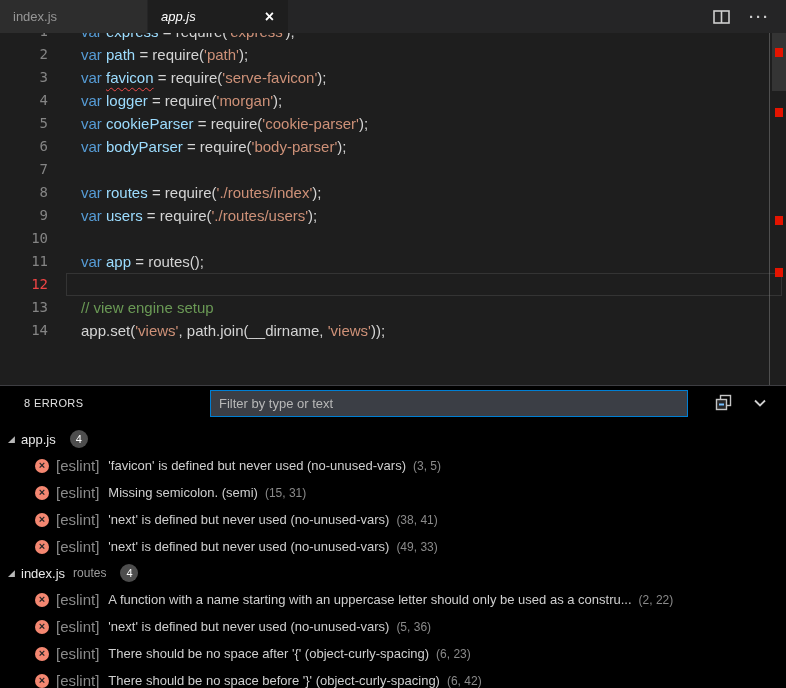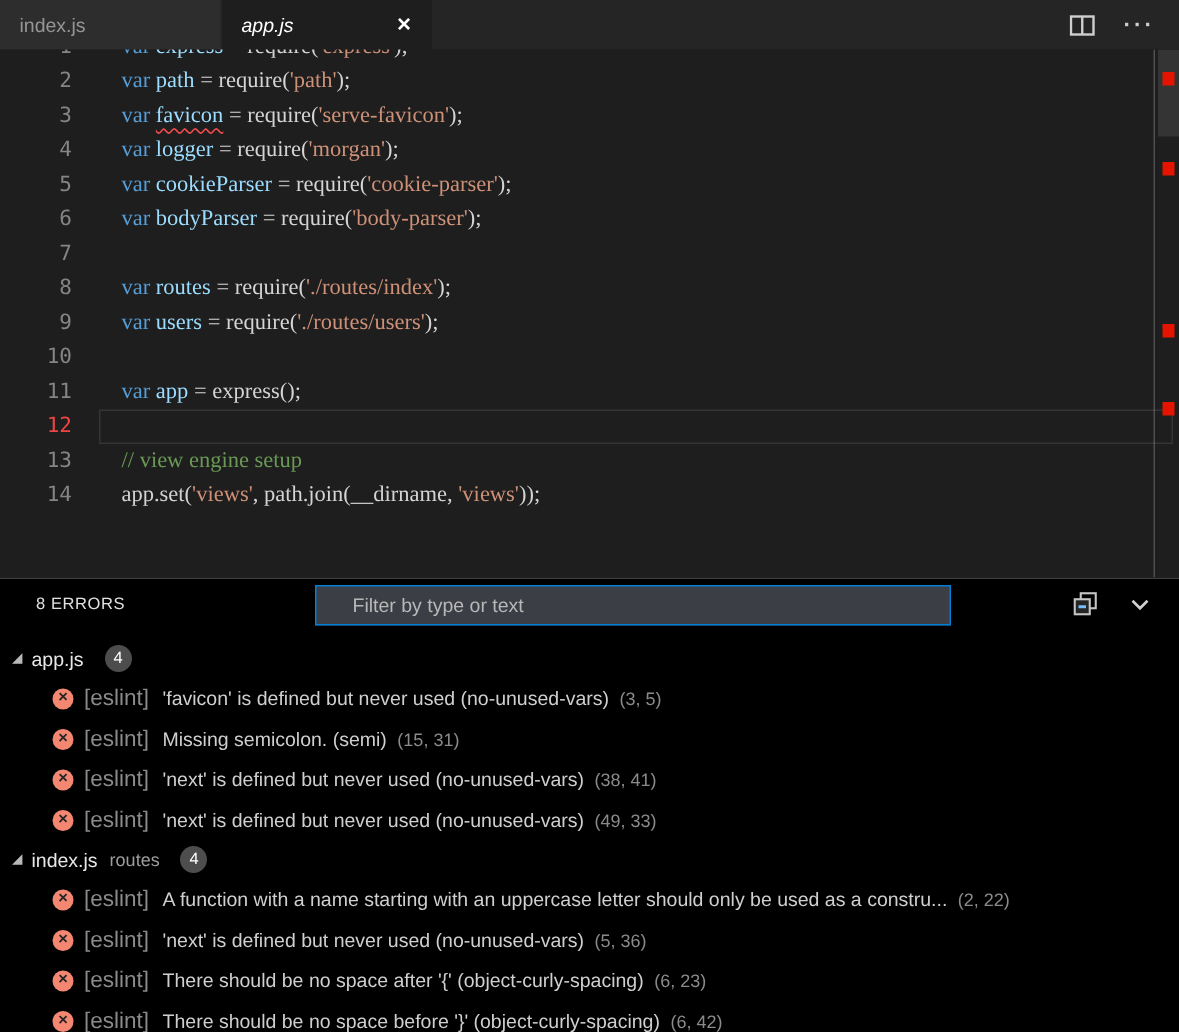--- a/index.html
+++ b/index.html
@@ -28,7 +28,7 @@
   .gutter { width: 66px; padding-right: 18px; text-align: right; color: #858585;
             font-family: "DejaVu Sans Mono", monospace; font-size: 14px; flex: none; }
   .gutter.cur { color: #ef4444; }
-  .code-text { padding-left: 15px; font-family: Liberation Serif, serif; font-size: 15px;
+  .code-text { padding-left: 15px; font-family: Liberation Sans, sans-serif; font-size: 15px;
                line-height: 23px; white-space: pre; color: var(--plain); }
   .kw  { color: var(--kw); }
   .vr  { color: var(--vr); }

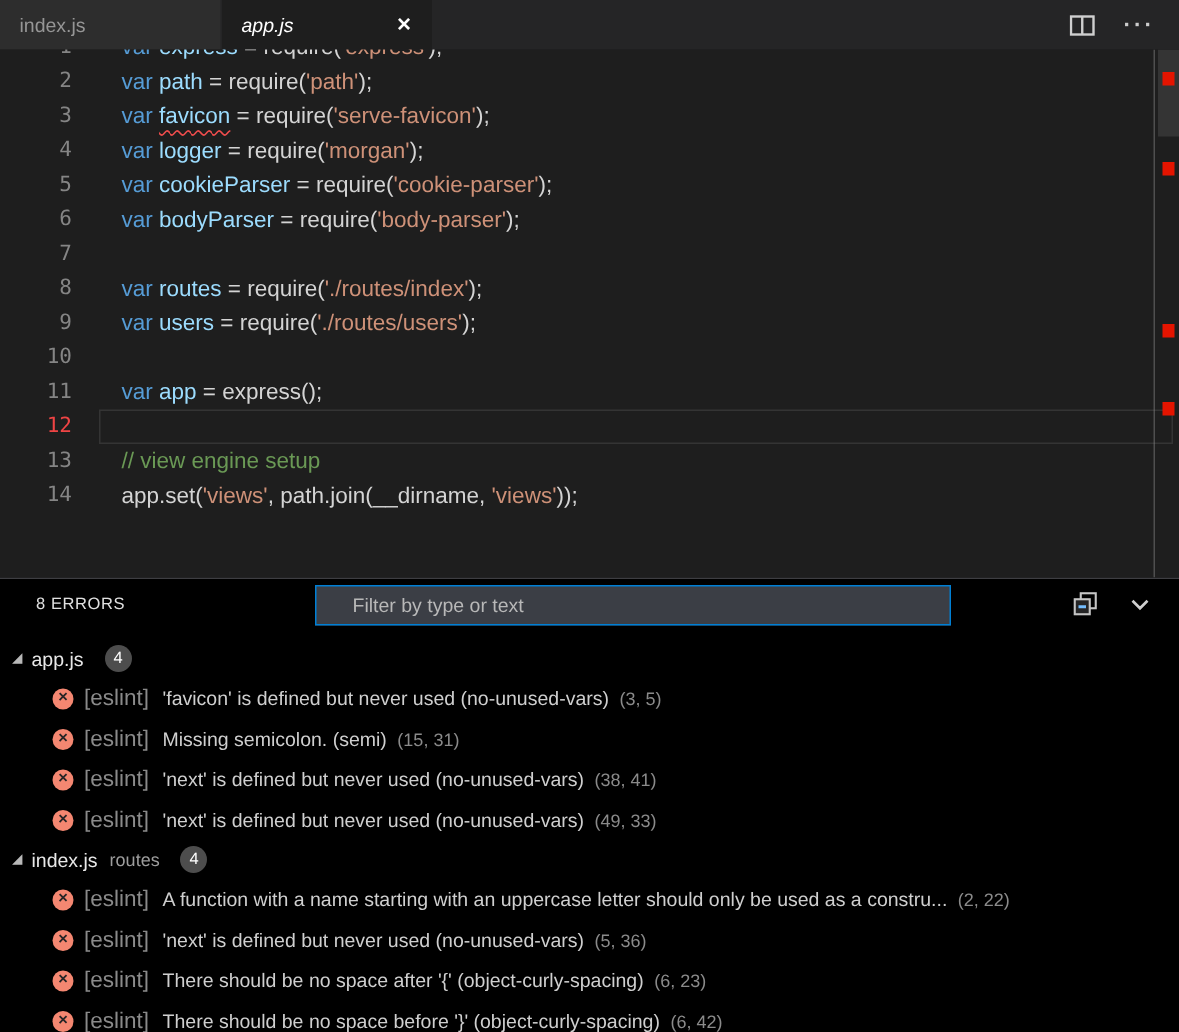--- a/index.html
+++ b/index.html
@@ -139,7 +139,7 @@
         </div>
         <div class="code-line">
           <div class="gutter">11</div>
-          <div class="code-text"><span class="kw">var </span><span class="vr">app</span><span class="pl"> = express();</span></div>
+          <div class="code-text"><span class="kw">var </span><span class="vr">app</span><span class="pl"> = routes();</span></div>
         </div>
         <div class="code-line">
           <div class="gutter cur">12</div>

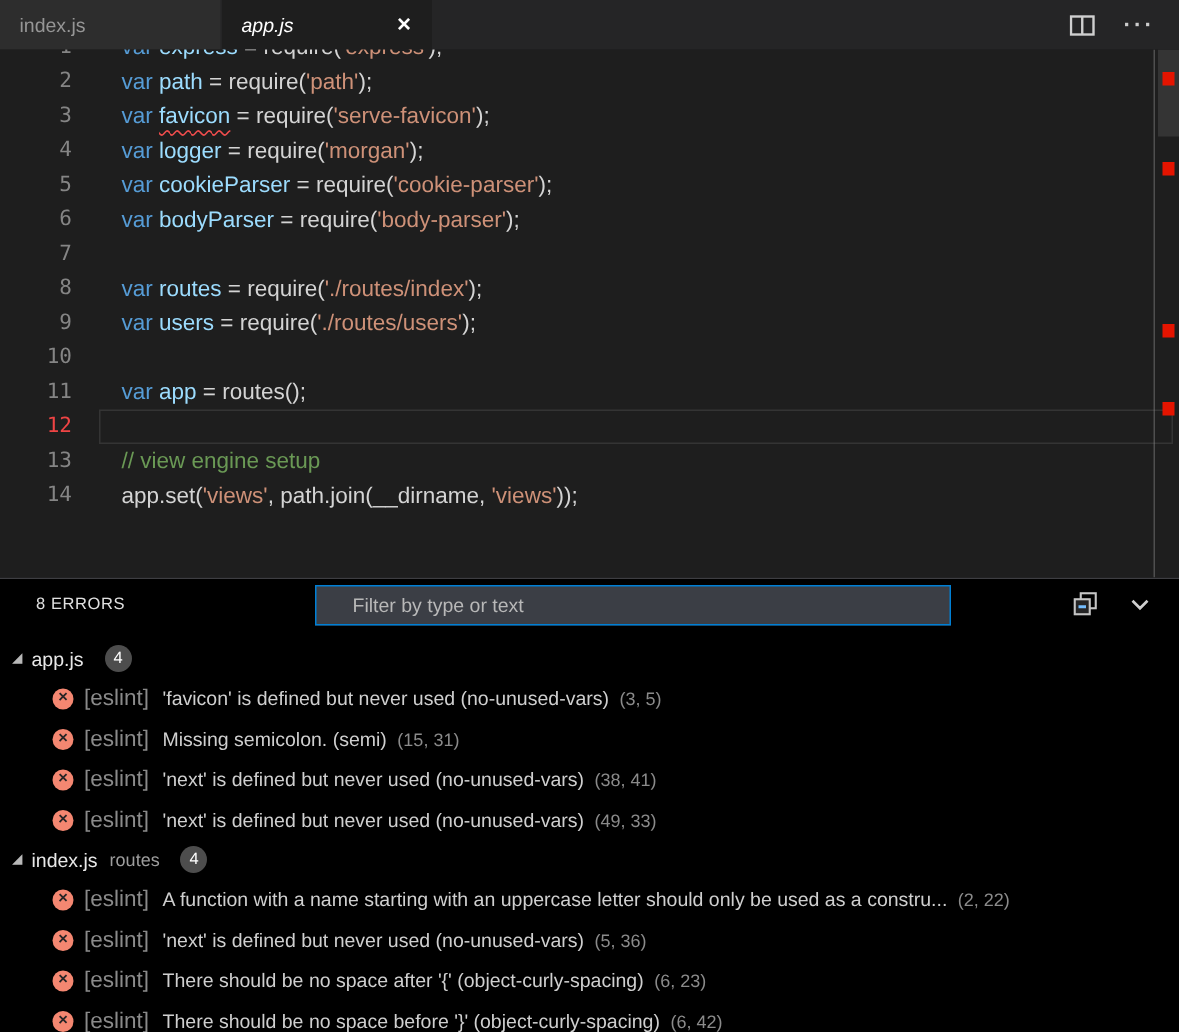--- a/index.html
+++ b/index.html
@@ -47,9 +47,9 @@
   .panel { border-top: 1px solid #3e3e42; height: 303px; background: #000000; }
   .panel-header { height: 34px; position: relative; }
   .errors-count { position: absolute; left: 24px; top: 11px; font-size: 11px; letter-spacing: .4px; color: #e0e0e0; }
-  .filter-input { position: absolute; left: 210px; top: 4px; width: 424px; height: 27px;
+  .filter-input { position: absolute; left: 210px; top: 4px; width: 478px; height: 27px;
                   background: #3b3e45; border: 1px solid var(--accent); color: #dddddd;
-                  font-family: "Liberation Sans", sans-serif; font-size: 13px; padding: 0 24px; outline: none; }
+                  font-family: "Liberation Sans", sans-serif; font-size: 13px; padding: 0 8px; outline: none; }
   .filter-input::placeholder { color: #b8b8b8; }
   .panel-icons { position: absolute; right: 18px; top: 8px; display: flex; gap: 20px; align-items: center; }
 

